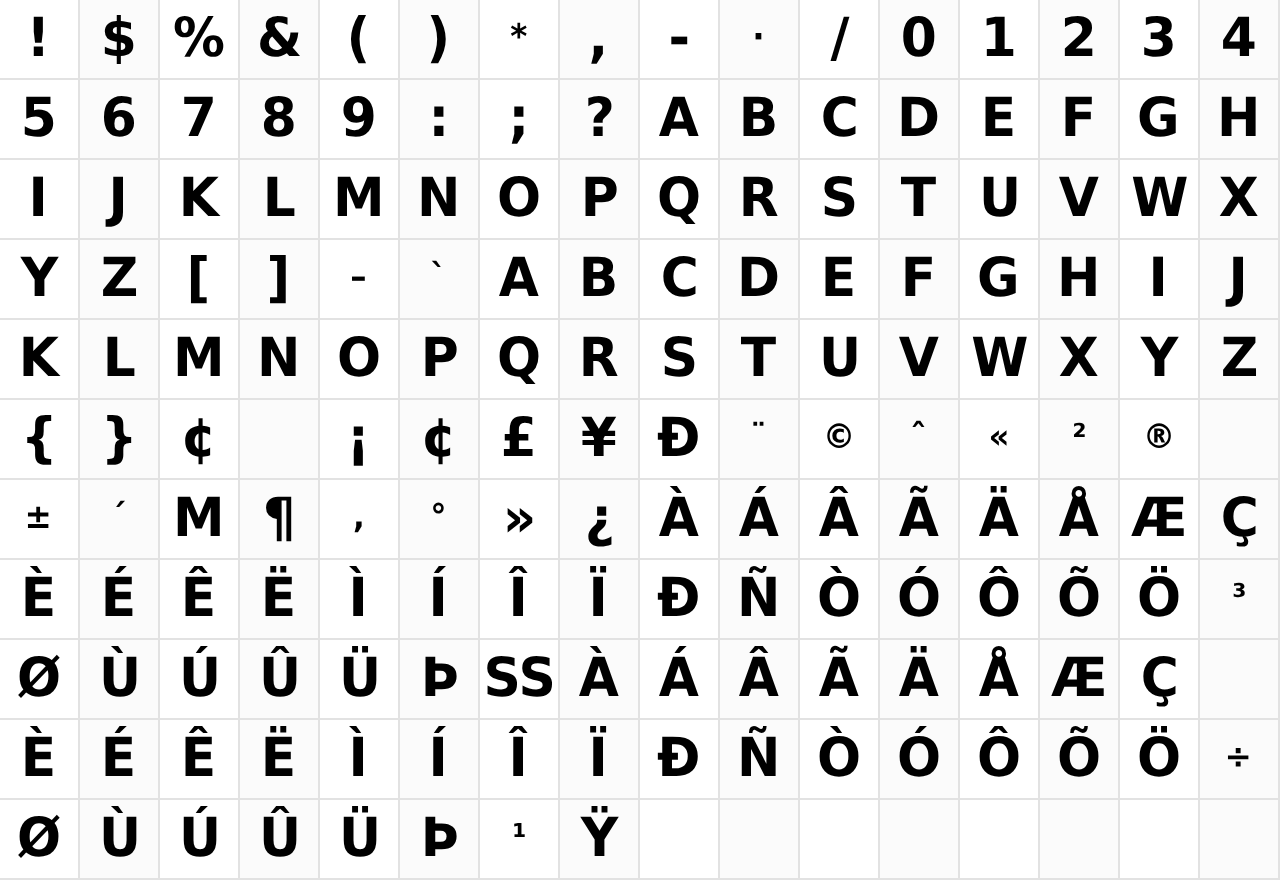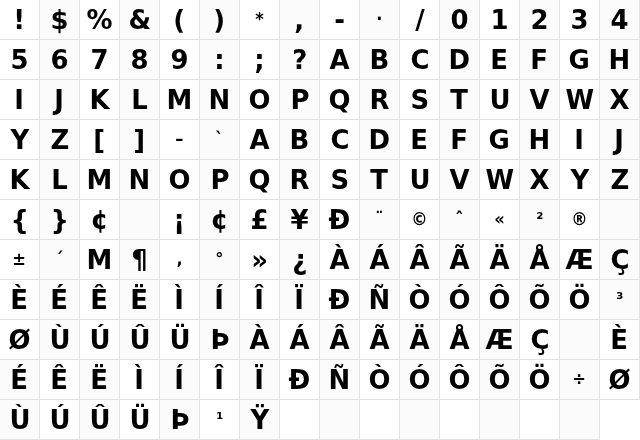--- a/index.html
+++ b/index.html
@@ -458,6 +458,9 @@
     <div class="glyph-cell col-even">
       <span class="glyph ">Þ</span>
     </div>
+    <div class="glyph-cell">
+      <span class="glyph ">SS</span>
+    </div>
     <div class="glyph-cell col-even">
       <span class="glyph ">À</span>
     </div>

